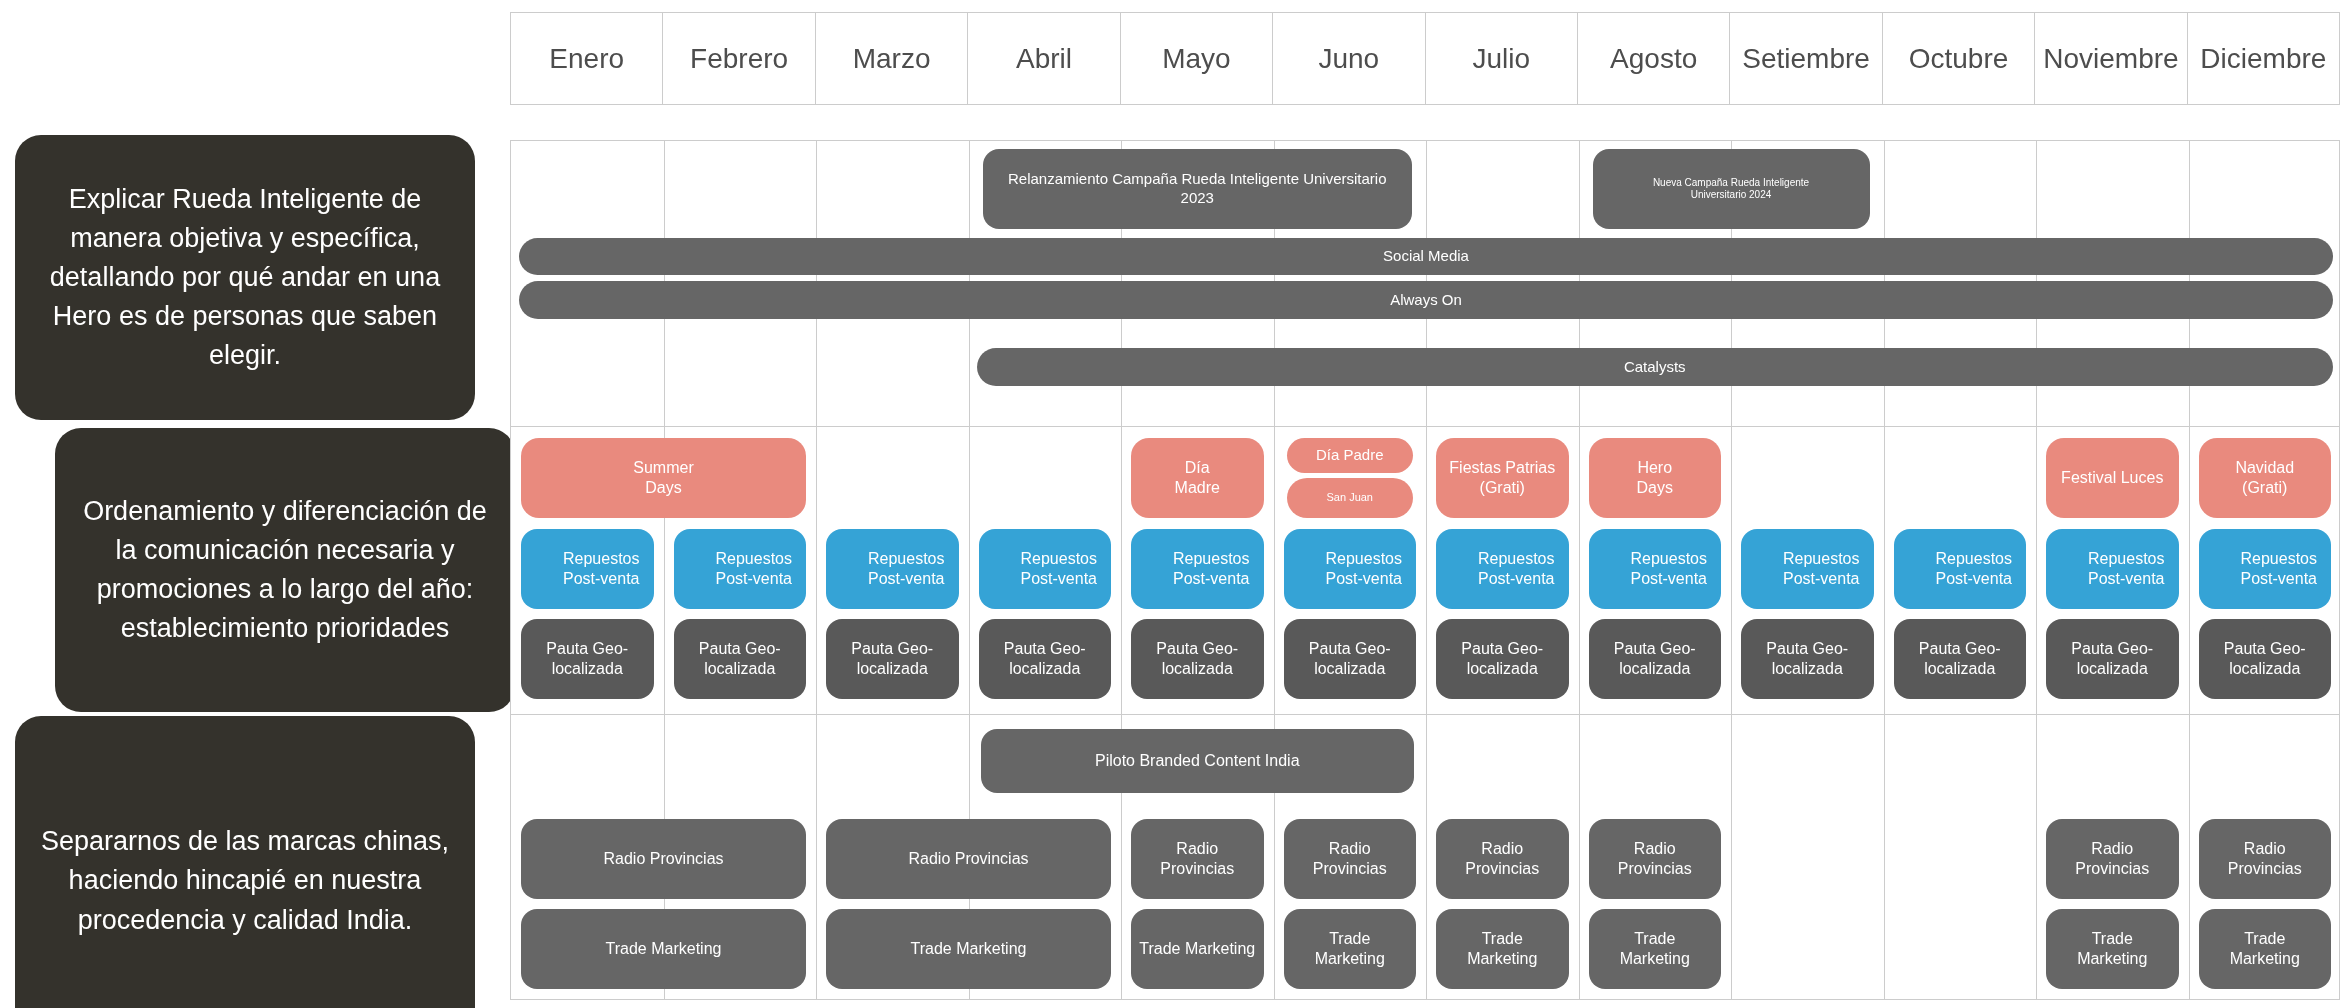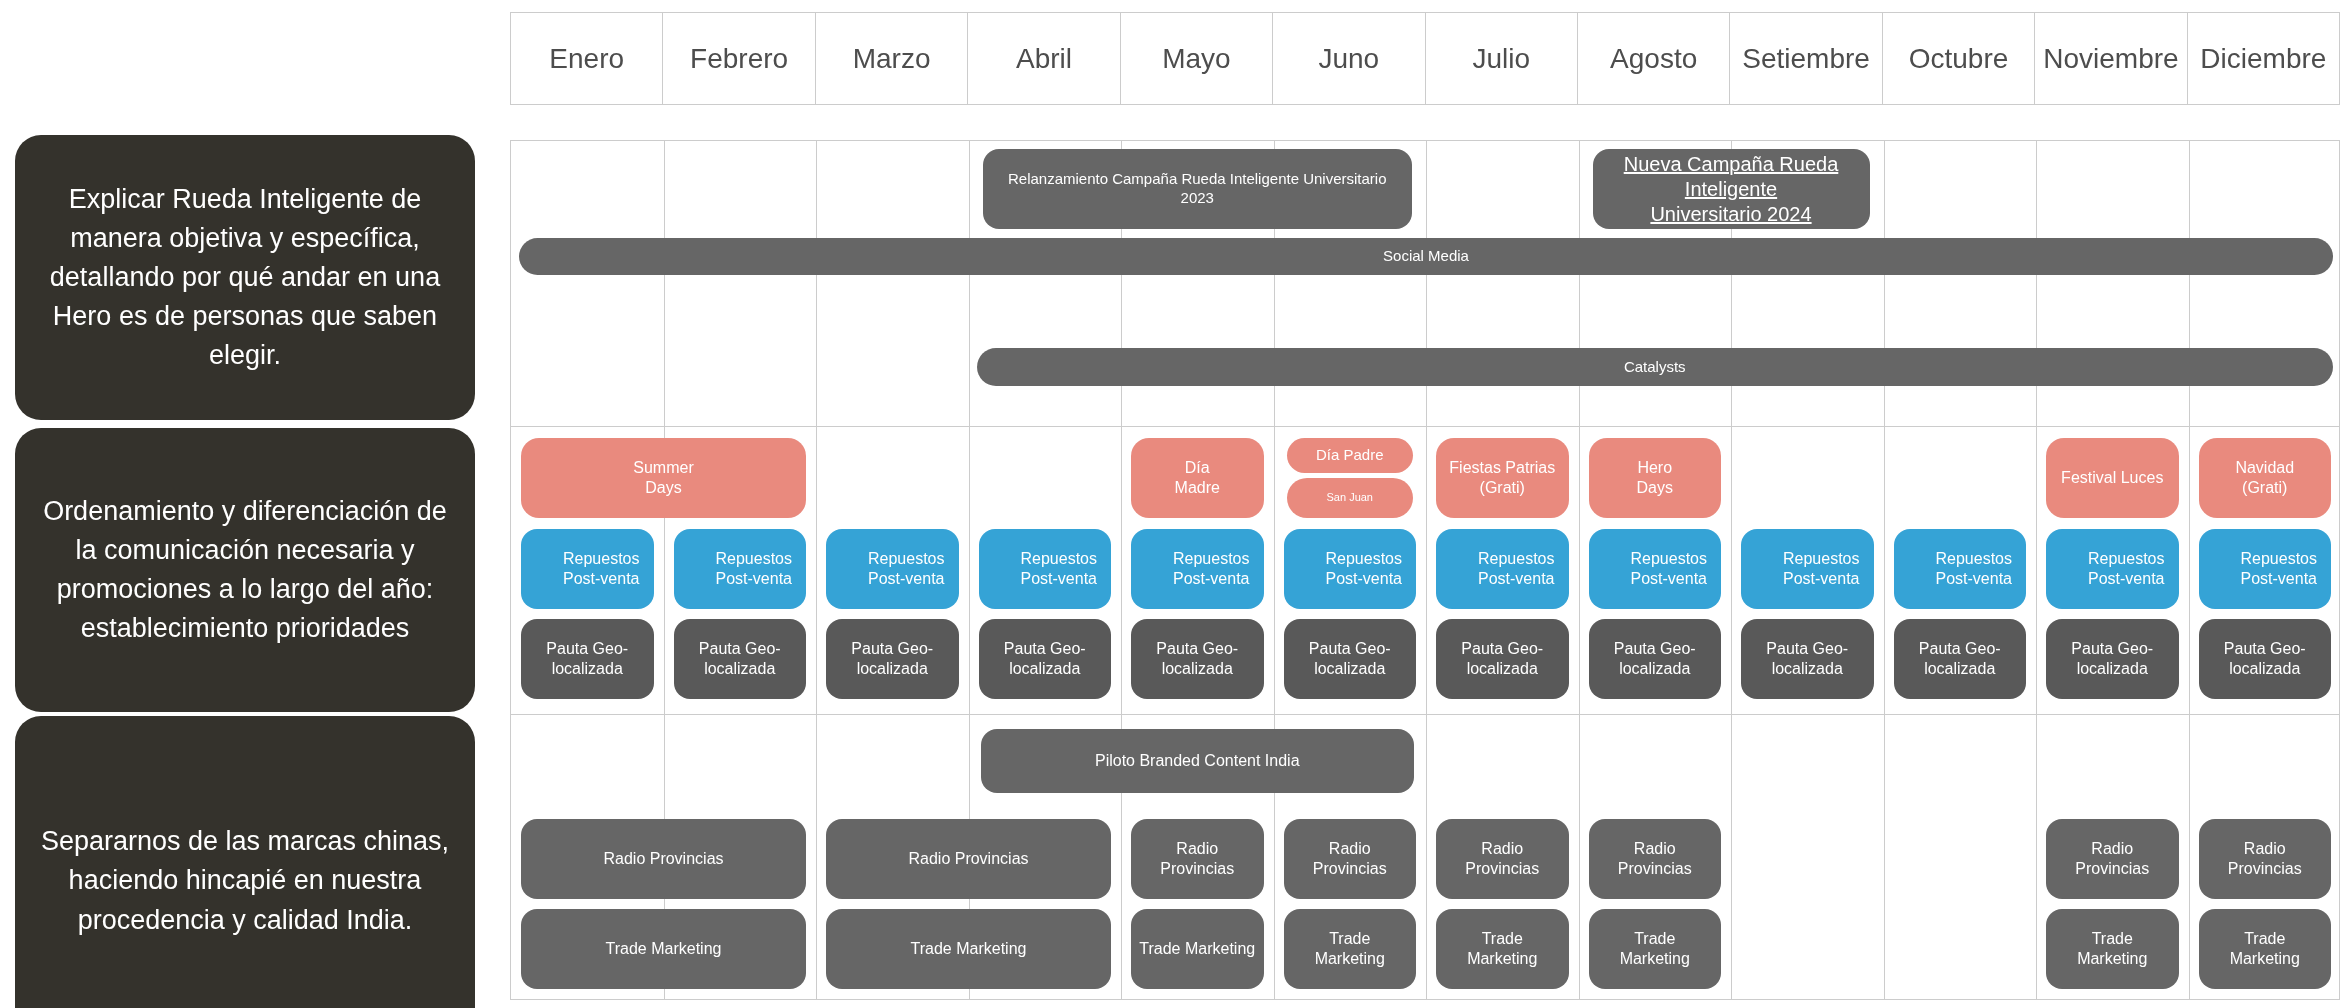--- a/index.html
+++ b/index.html
@@ -91,7 +91,7 @@
       <div class="hline" style="top: 573px;"></div>
       <div class="event c-gray" style="left: 471.5px; width: 429.5px; top: 8px; height: 80px; font-size: 15px; border-radius: 16px;">Relanzamiento Campaña Rueda Inteligente Universitario
 2023</div>
-      <div class="event c-gray" style="left: 1081.5px; width: 277px; top: 8px; height: 80px; font-size: 20px; border-radius: 16px; text-decoration: underline;">Nueva Campaña Rueda Inteligente
+      <div class="event c-gray" style="left: 1081.5px; width: 277px; top: 8px; height: 80px; font-size: 10px; border-radius: 16px;">Nueva Campaña Rueda Inteligente
 Universitario 2024</div>
       <div class="event c-gray" style="left: 8px; width: 1814px; top: 97px; height: 37px; font-size: 15px; border-radius: 18.5px;">Social Media</div>
       <div class="event c-gray" style="left: 465.5px; width: 1356.5px; top: 183px; height: 38px; font-size: 15px; border-radius: 19px; margin-top: 24px;">Catalysts</div>

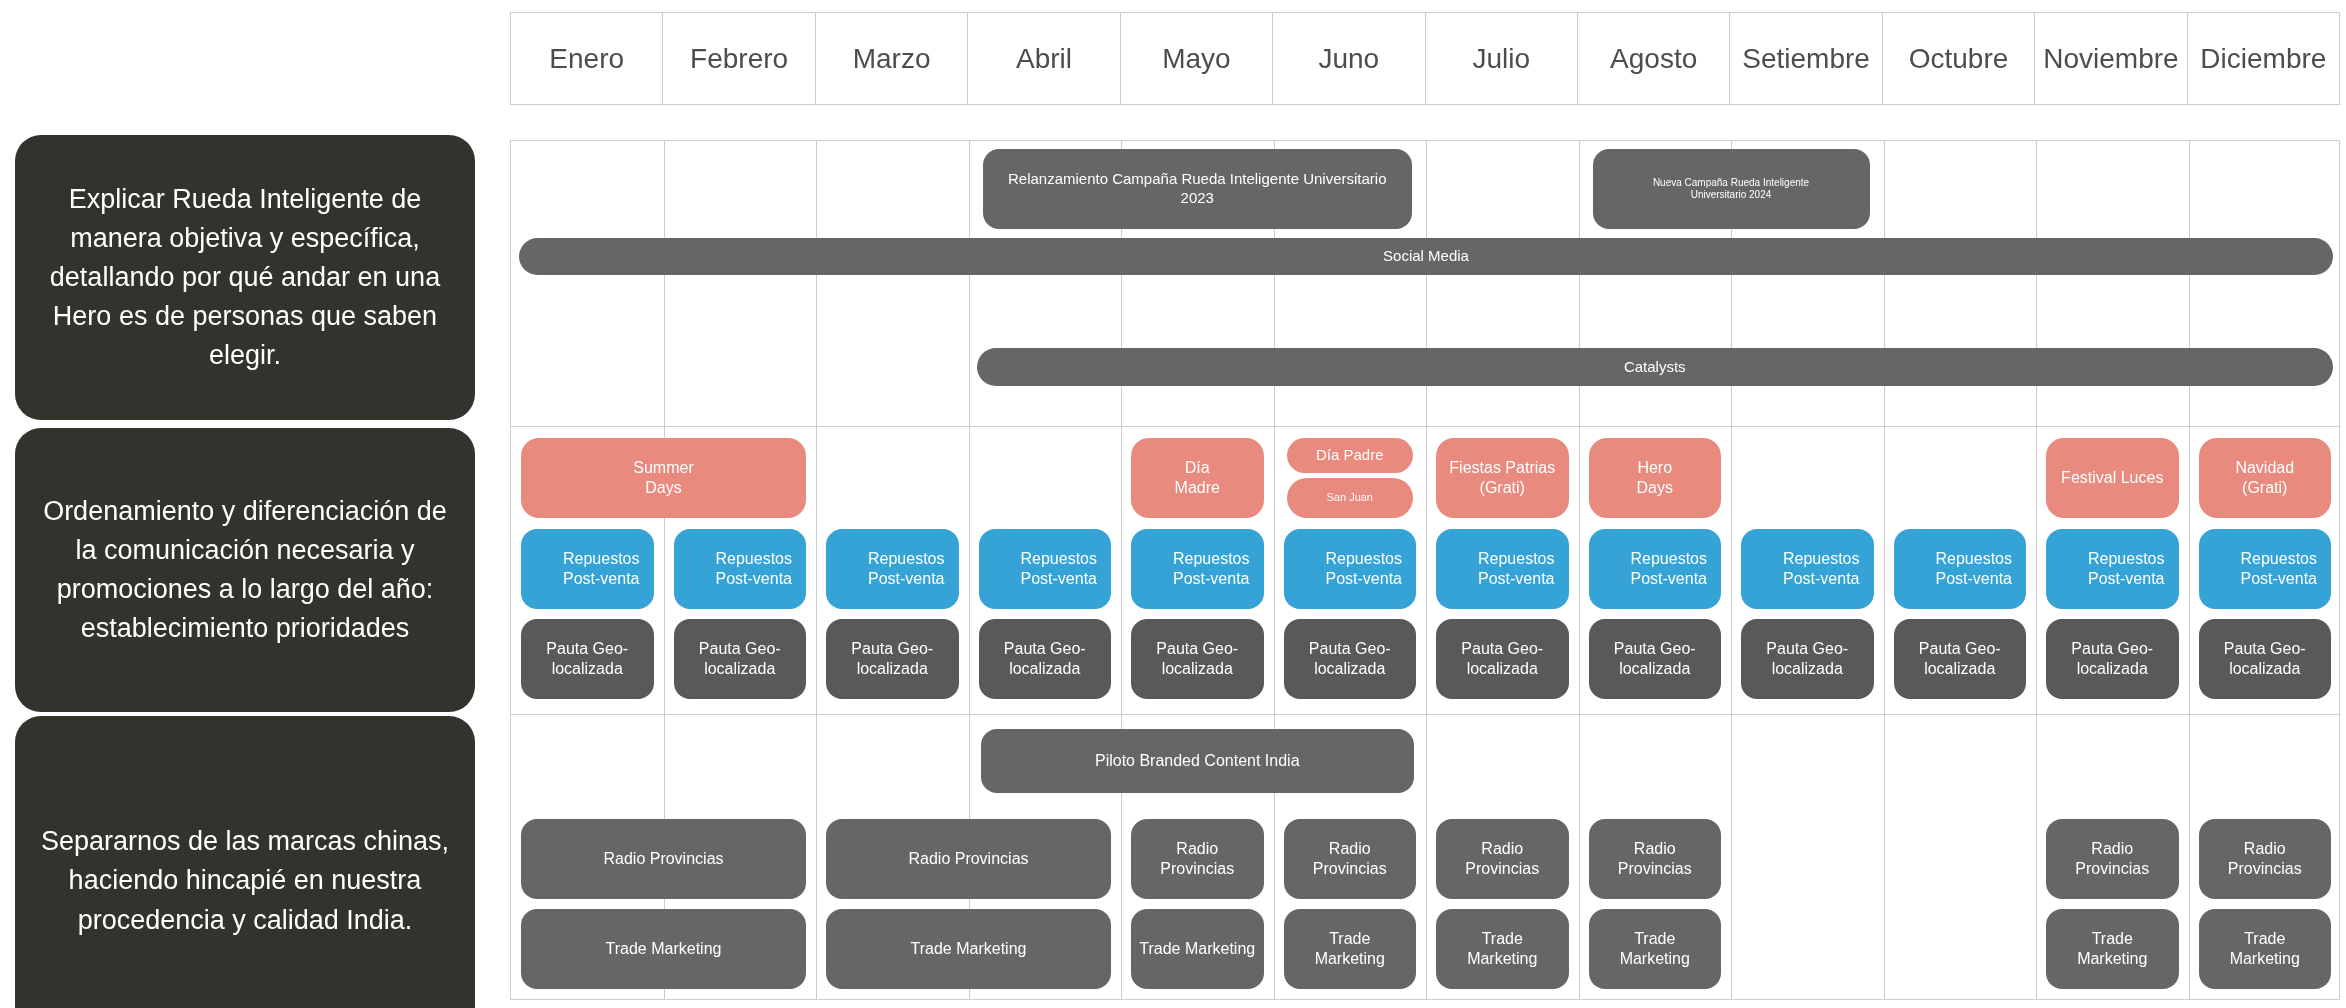--- a/index.html
+++ b/index.html
@@ -94,6 +94,7 @@
       <div class="event c-gray" style="left: 1081.5px; width: 277px; top: 8px; height: 80px; font-size: 10px; border-radius: 16px;">Nueva Campaña Rueda Inteligente
 Universitario 2024</div>
       <div class="event c-gray" style="left: 8px; width: 1814px; top: 97px; height: 37px; font-size: 15px; border-radius: 18.5px;">Social Media</div>
+      <div class="event c-gray" style="left: 8px; width: 1814px; top: 140px; height: 38px; font-size: 15px; border-radius: 19px;">Always On</div>
       <div class="event c-gray" style="left: 465.5px; width: 1356.5px; top: 183px; height: 38px; font-size: 15px; border-radius: 19px; margin-top: 24px;">Catalysts</div>
       <div class="event c-salmon" style="left: 10px; width: 285px; top: 297px; height: 80px; font-size: 16px; border-radius: 18px;">Summer
 Days</div>

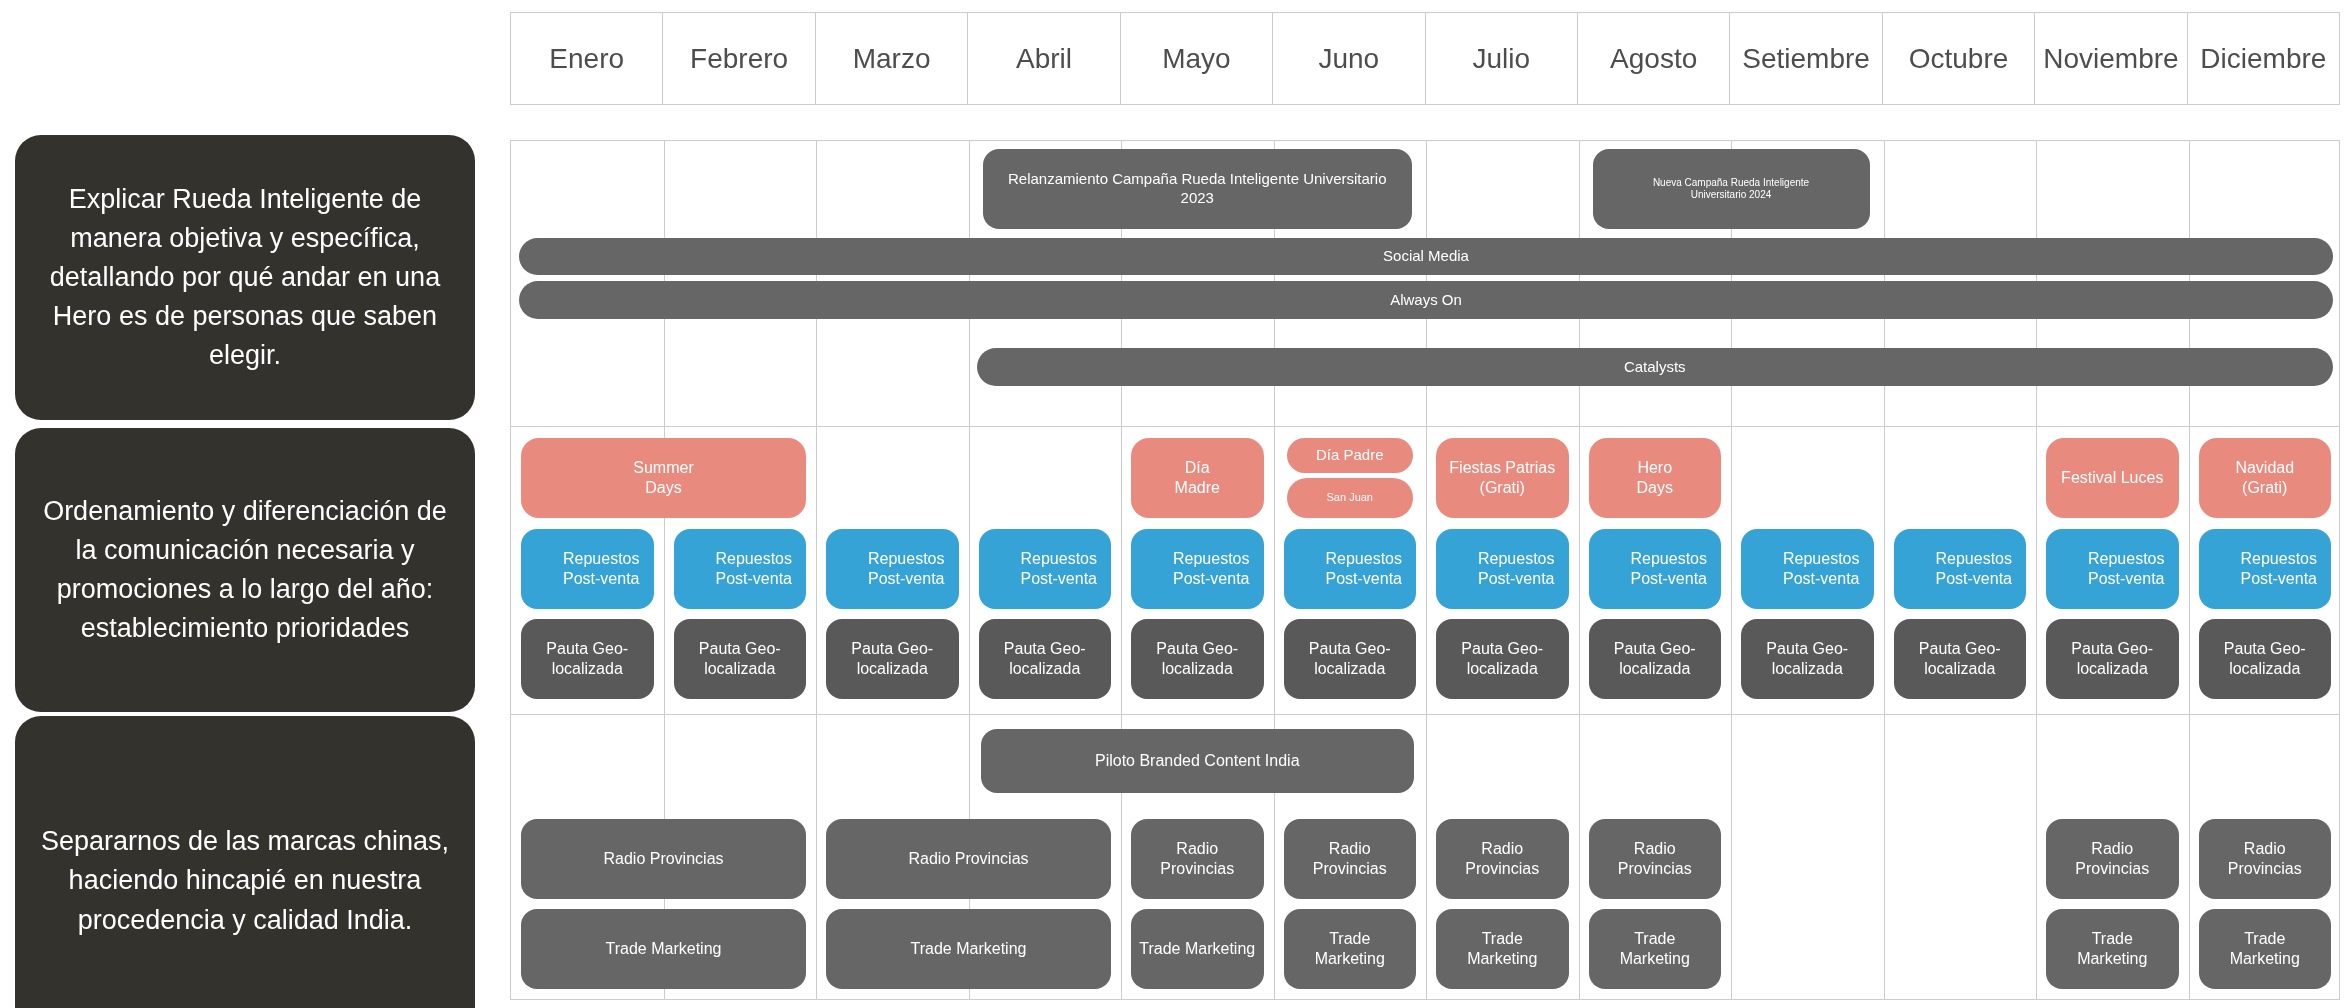--- a/index.html
+++ b/index.html
@@ -52,7 +52,7 @@
     <div class="objective" style="top:135px;height:285px;">
       <span>Explicar Rueda Inteligente de manera objetiva y específica, detallando por qué andar en una Hero es de personas que saben elegir.</span>
     </div>
-    <div class="objective" style="top:428px;height:284px;">
+    <div class="objective" style="top:428px;height:284px;margin-left:40px;">
       <span>Ordenamiento y diferenciación de la comunicación necesaria y promociones a lo largo del año: establecimiento prioridades</span>
     </div>
     <div class="objective" style="top:716px;height:330px;">

